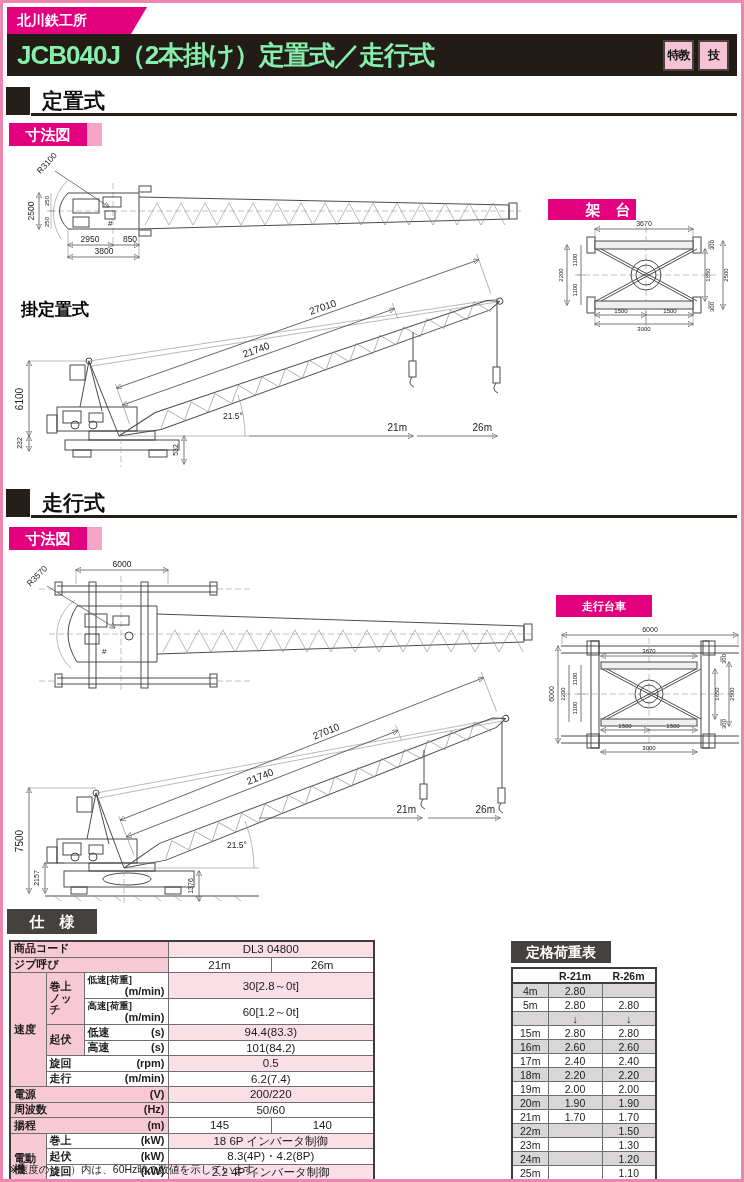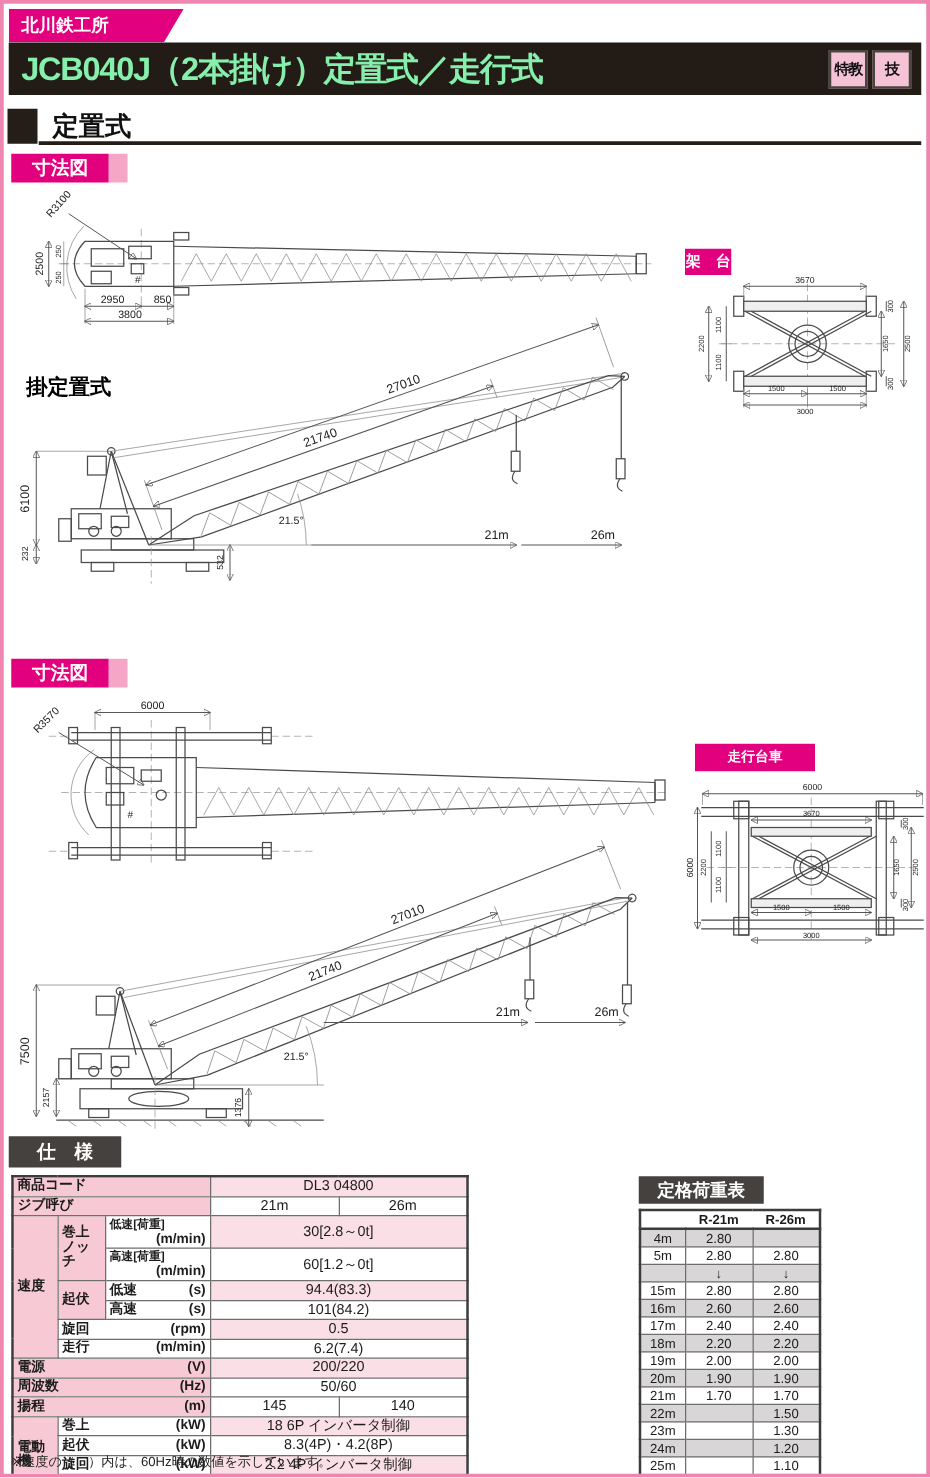--- a/index.html
+++ b/index.html
@@ -84,7 +84,7 @@
   </div>
   <div class="plabel tail" style="left:6px;top:120px;width:78px;height:23px;font-size:15px;line-height:23px;">寸法図</div>
   <div class="caption" style="left:18px;top:295px;">掛定置式</div>
-  <div class="plabel" style="left:545px;top:196px;width:37px;height:21px;font-size:12px;line-height:21px;">架　台</div>
+  <div class="plabel" style="left:545px;top:196px;width:56px;height:21px;font-size:15px;line-height:21px;padding-left:32px;">架　台</div>
 
   <svg class="draw" style="left:6px;top:146px;" width="732" height="334" viewBox="0 0 732 334">
     <defs>

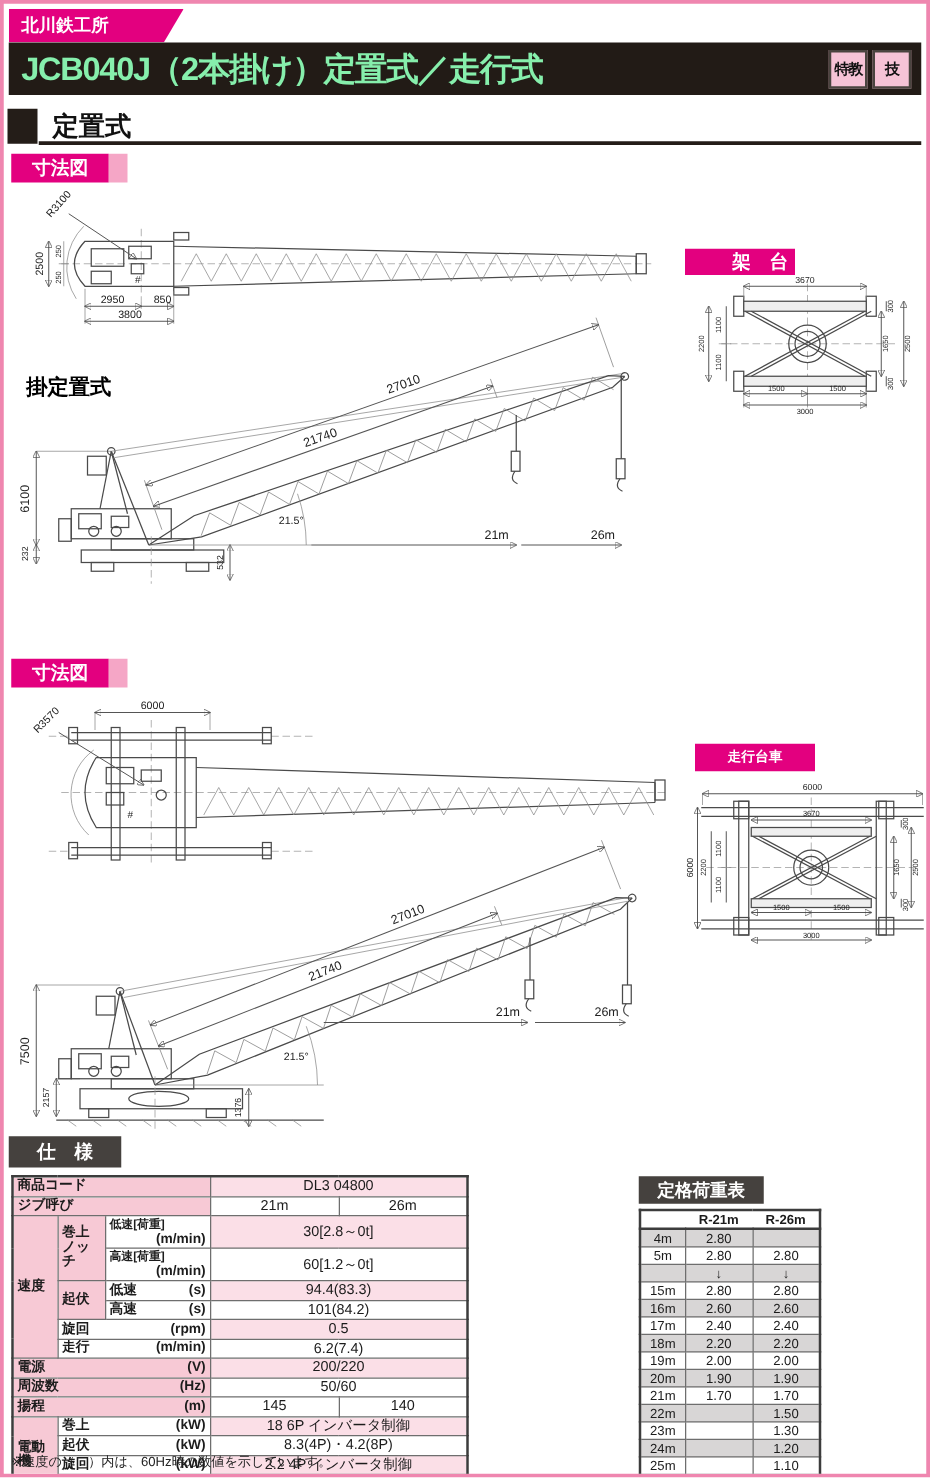--- a/index.html
+++ b/index.html
@@ -232,6 +232,11 @@
     </g>
   </svg>
 
+  <div class="sec" style="top:486px;">
+    <div class="sq"></div>
+    <div class="t">走行式</div>
+    <div class="ln"></div>
+  </div>
   <div class="plabel tail" style="left:6px;top:524px;width:78px;height:23px;font-size:15px;line-height:23px;">寸法図</div>
   <div class="plabel" style="left:553px;top:592px;width:96px;height:22px;font-size:11px;line-height:22px;">走行台車</div>
 

